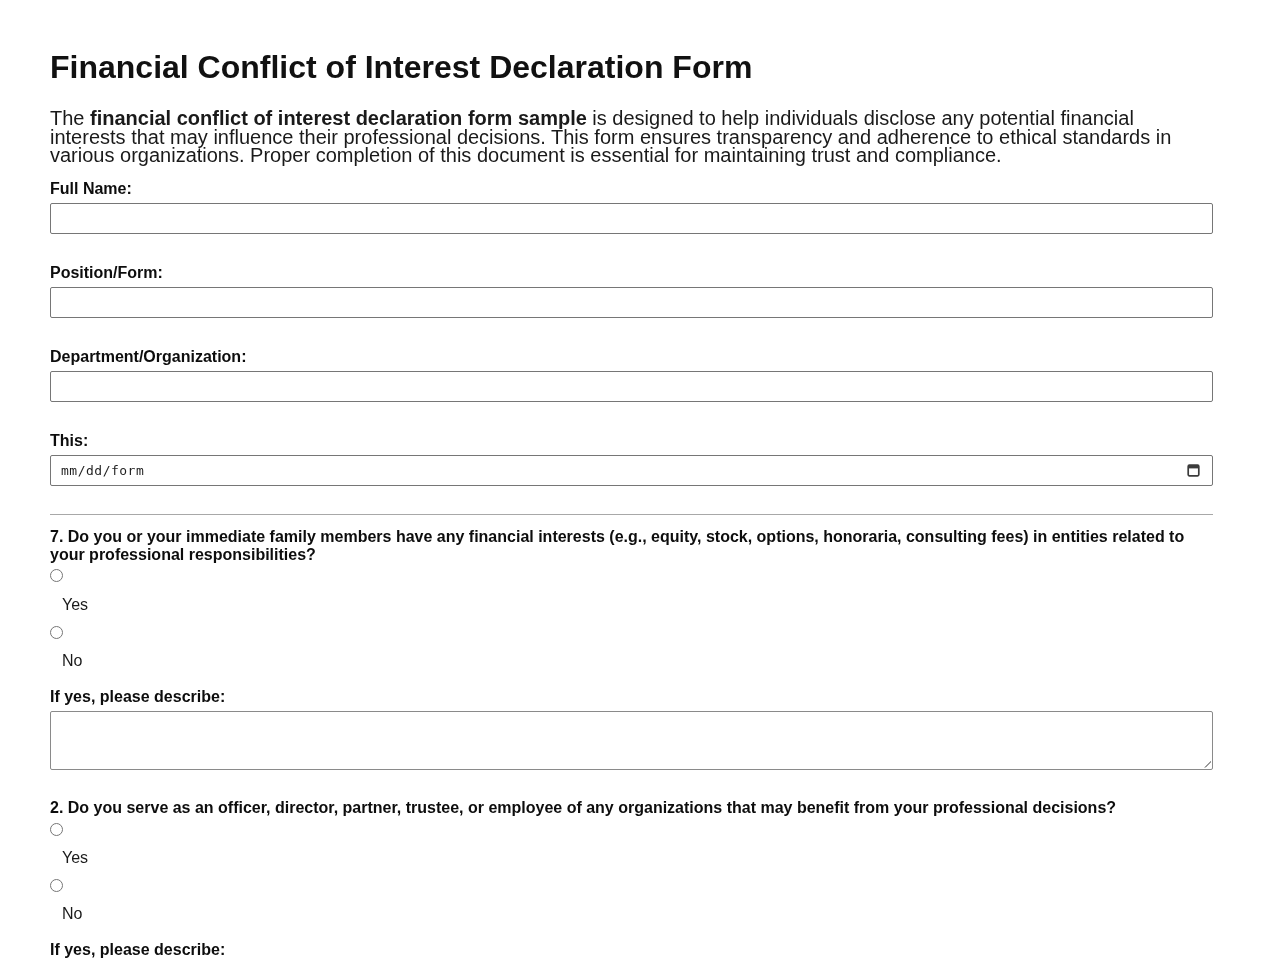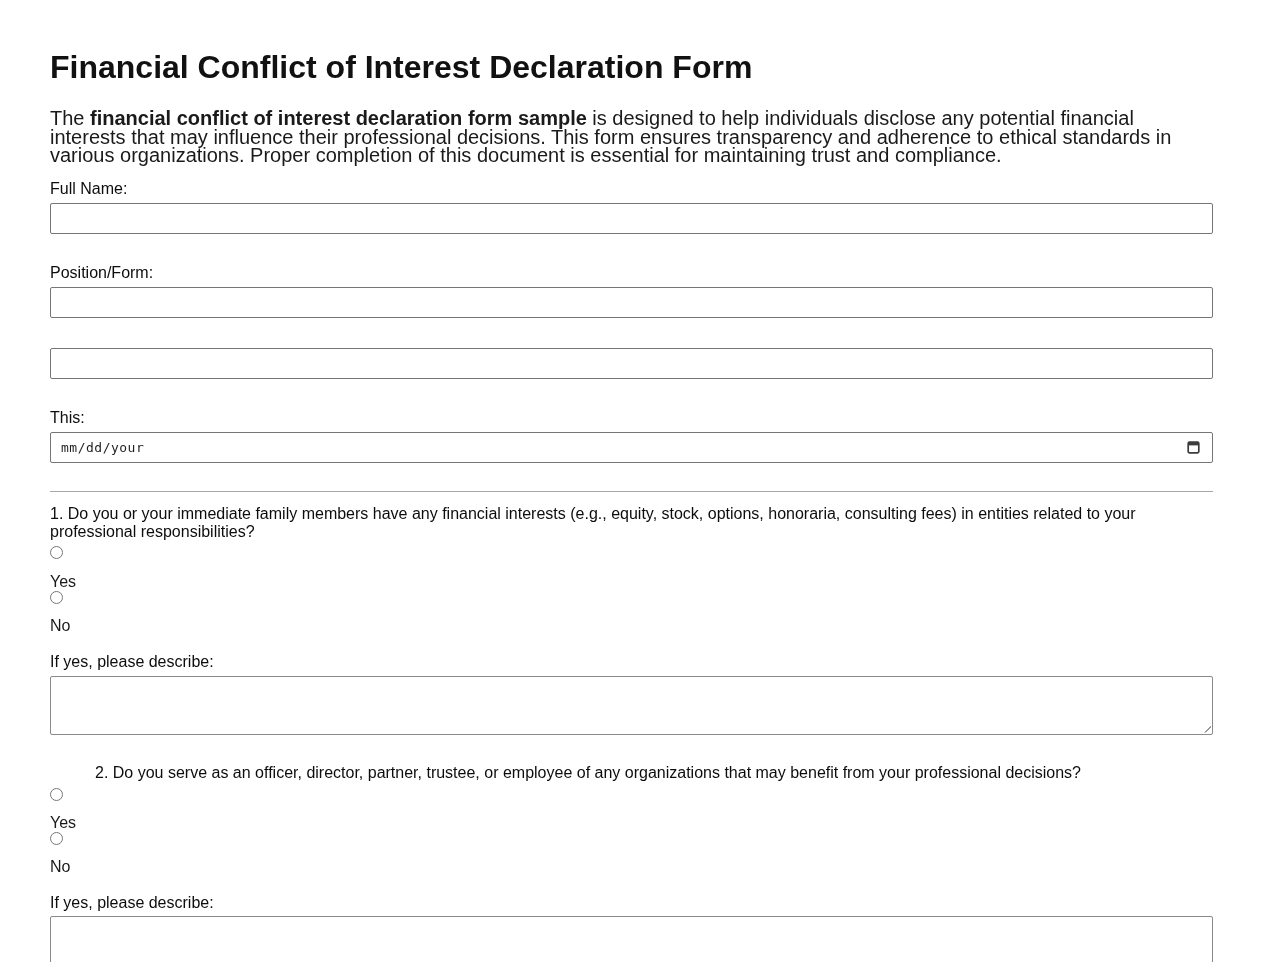--- a/index.html
+++ b/index.html
@@ -36,7 +36,7 @@
     display: block;
     margin: 0;
     font-size: 16px;
-    font-weight: normal;
+    font-weight: bold;
     line-height: 18px;
     color: #0d0d0d;
   }

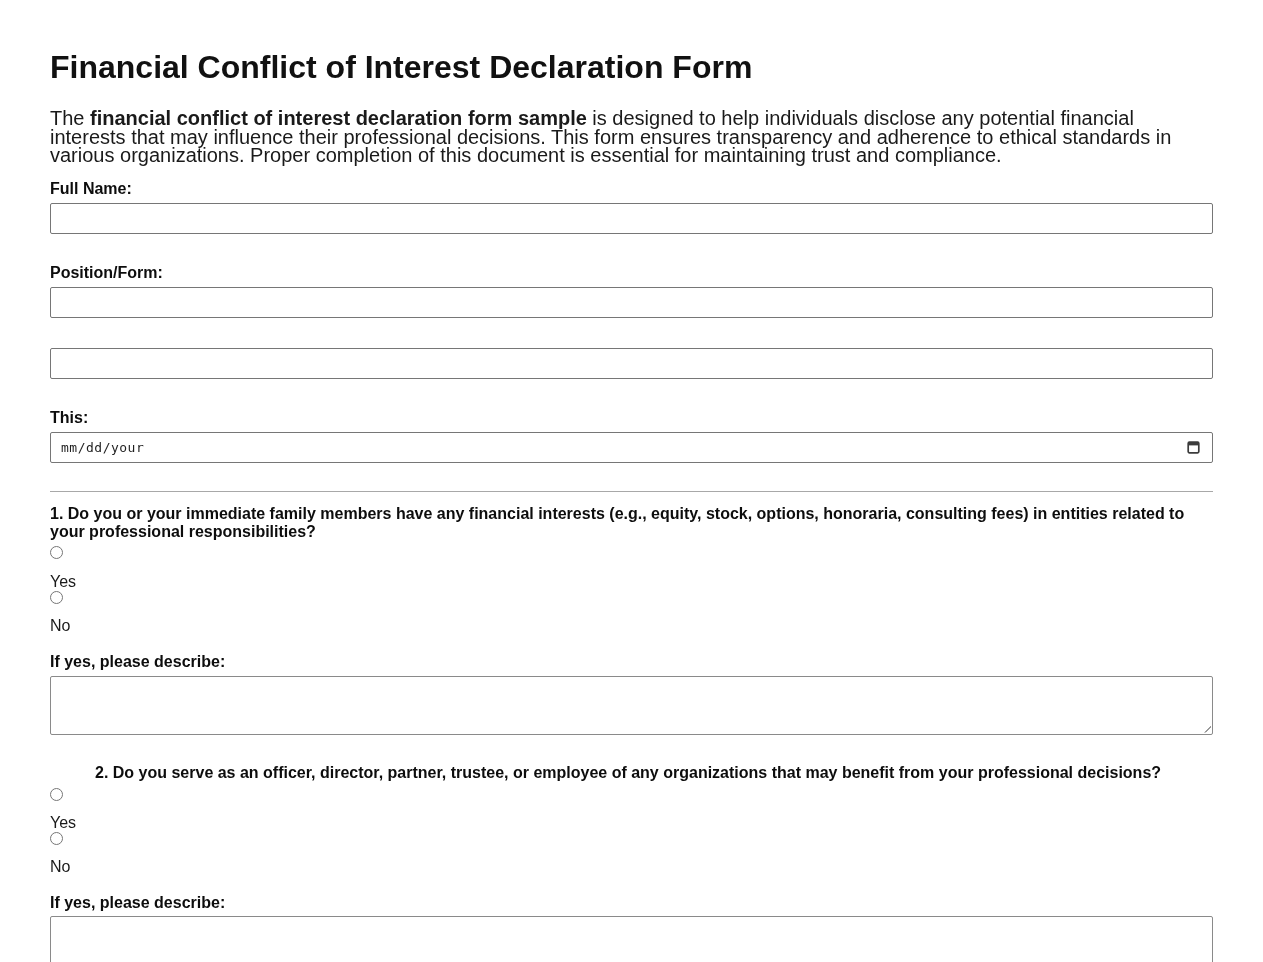--- a/index.html
+++ b/index.html
@@ -159,6 +159,7 @@
   </div>
 
   <div class="field">
+    <label class="field-label">Department/Organization:</label>
     <input type="text" value="" style="">
   </div>
 

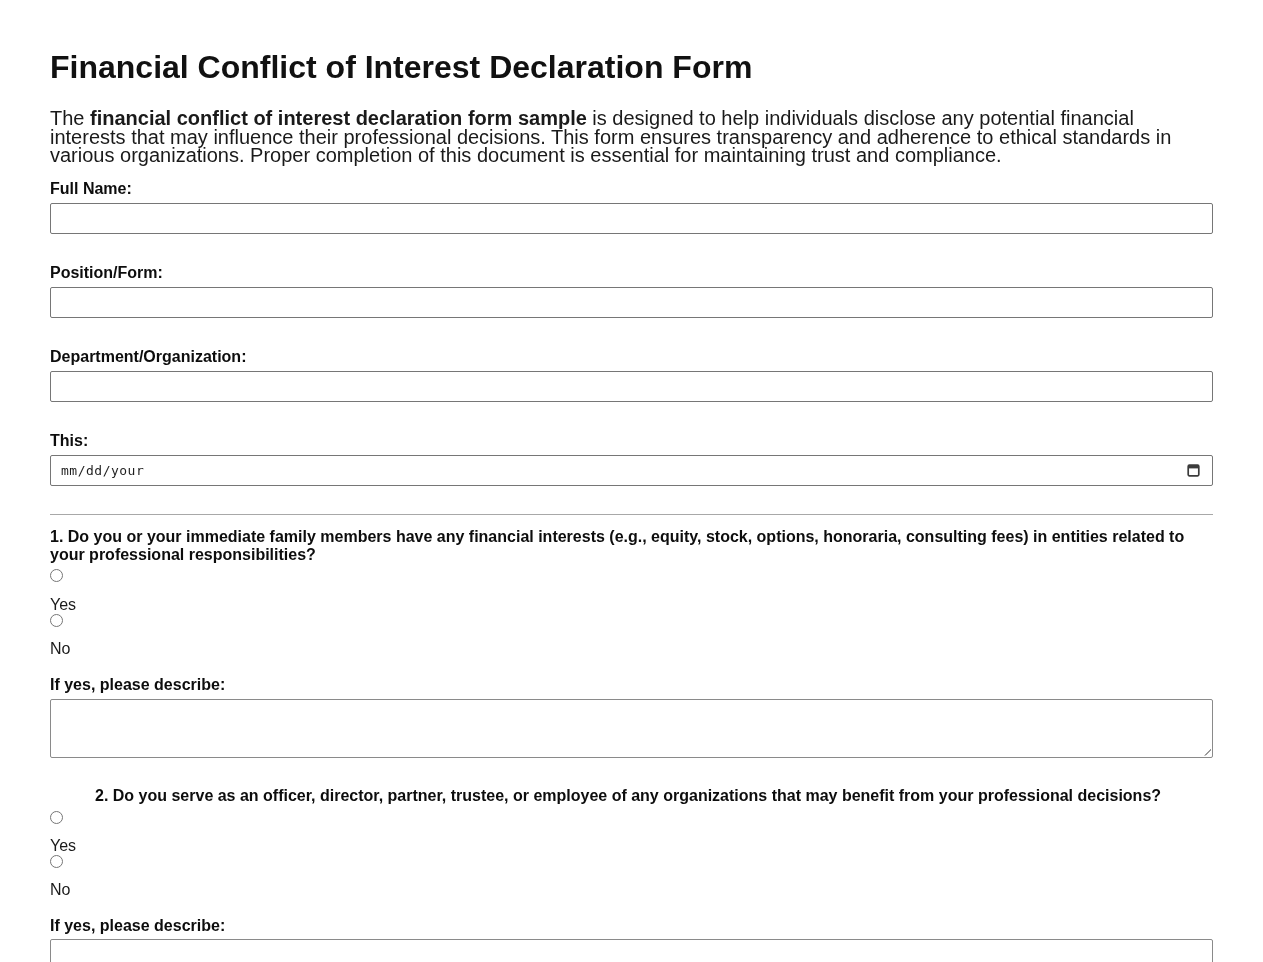--- a/index.html
+++ b/index.html
@@ -166,7 +166,7 @@
   <div class="field">
     <label class="field-label">This:</label>
     <div class="date-input">
-      <span class="date-text">mm/dd/your</span>
+      <span class="date-text">mm/dd/form</span>
       <svg class="calendar-icon" width="15" height="16" viewBox="0 0 15 16">
         <rect x="2.2" y="3.2" width="10.6" height="10.6" rx="1.2" fill="none" stroke="#3c3c3c" stroke-width="1.7"></rect>
         <rect x="2.2" y="3.2" width="10.6" height="3.2" fill="#3c3c3c"></rect>

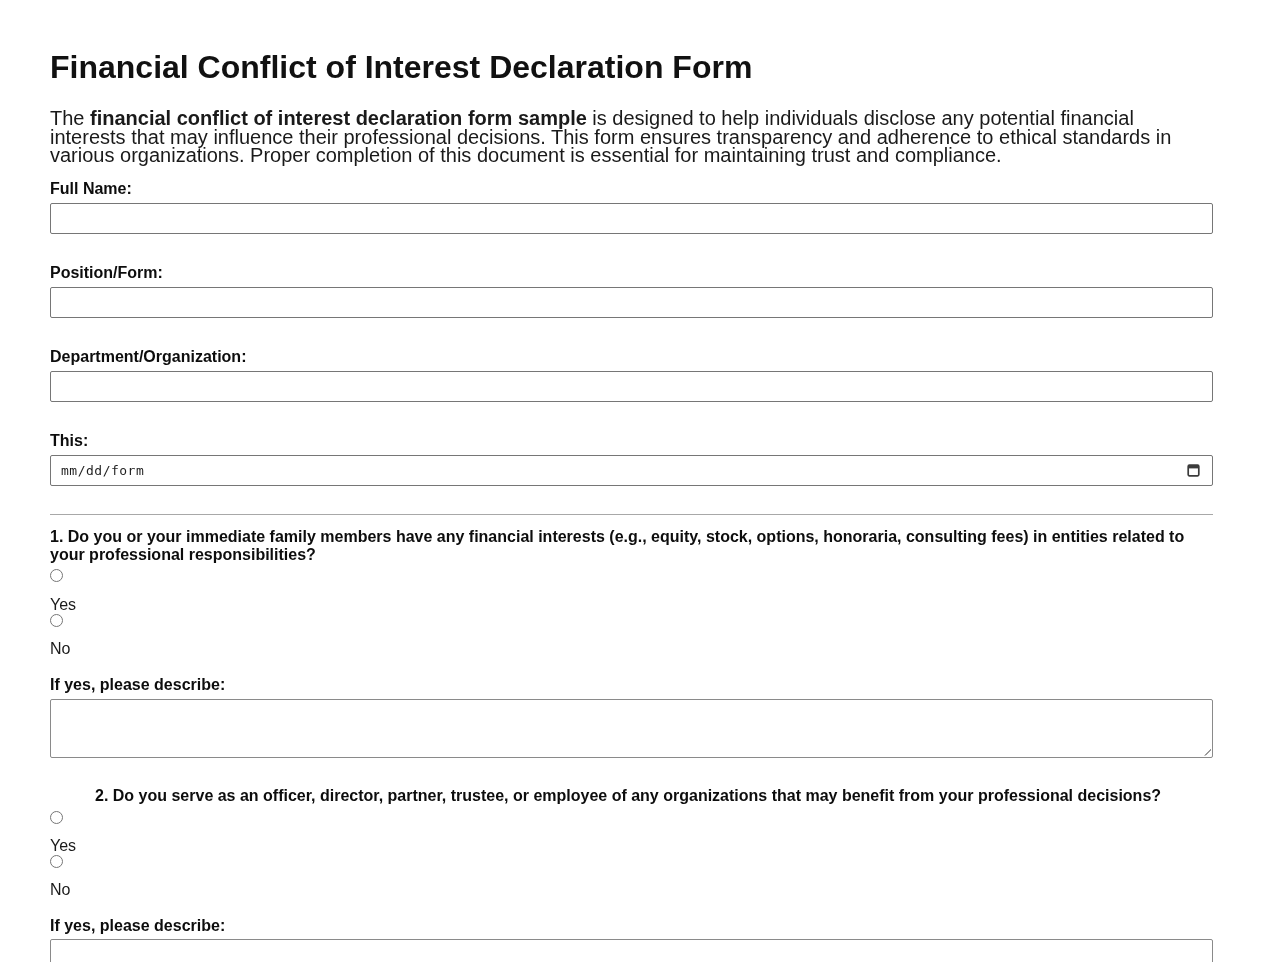--- a/index.html
+++ b/index.html
@@ -176,7 +176,7 @@
 
   <hr class="divider">
 
-  <p class="q-text q1">1. Do you or your immediate family members have any financial interests (e.g., equity, stock, options, honoraria, consulting fees) in entities related to your professional responsibilities?</p>
+  <p class="q-text q1">7. Do you or your immediate family members have any financial interests (e.g., equity, stock, options, honoraria, consulting fees) in entities related to your professional responsibilities?</p>
 
   <div class="radio-line rl-q1a">
     <input type="radio" name="q1" style="">

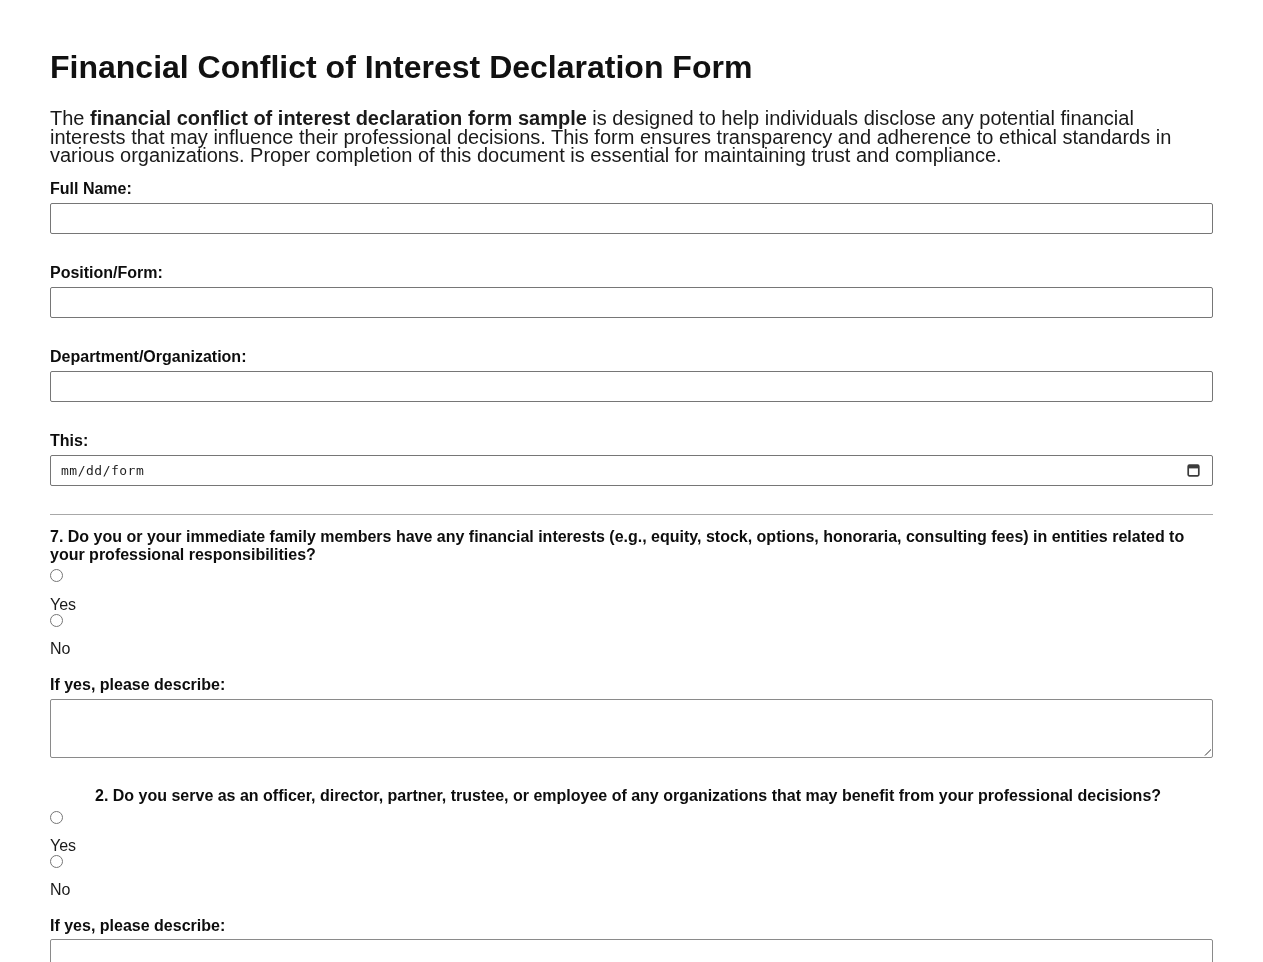--- a/index.html
+++ b/index.html
@@ -102,7 +102,7 @@
   .rl-q2b input { margin-left: 592px; }
 
   .opt {
-    margin: 0;
+    margin: 12px;
     font-size: 16px;
     line-height: 18px;
     color: #1a1a1a;

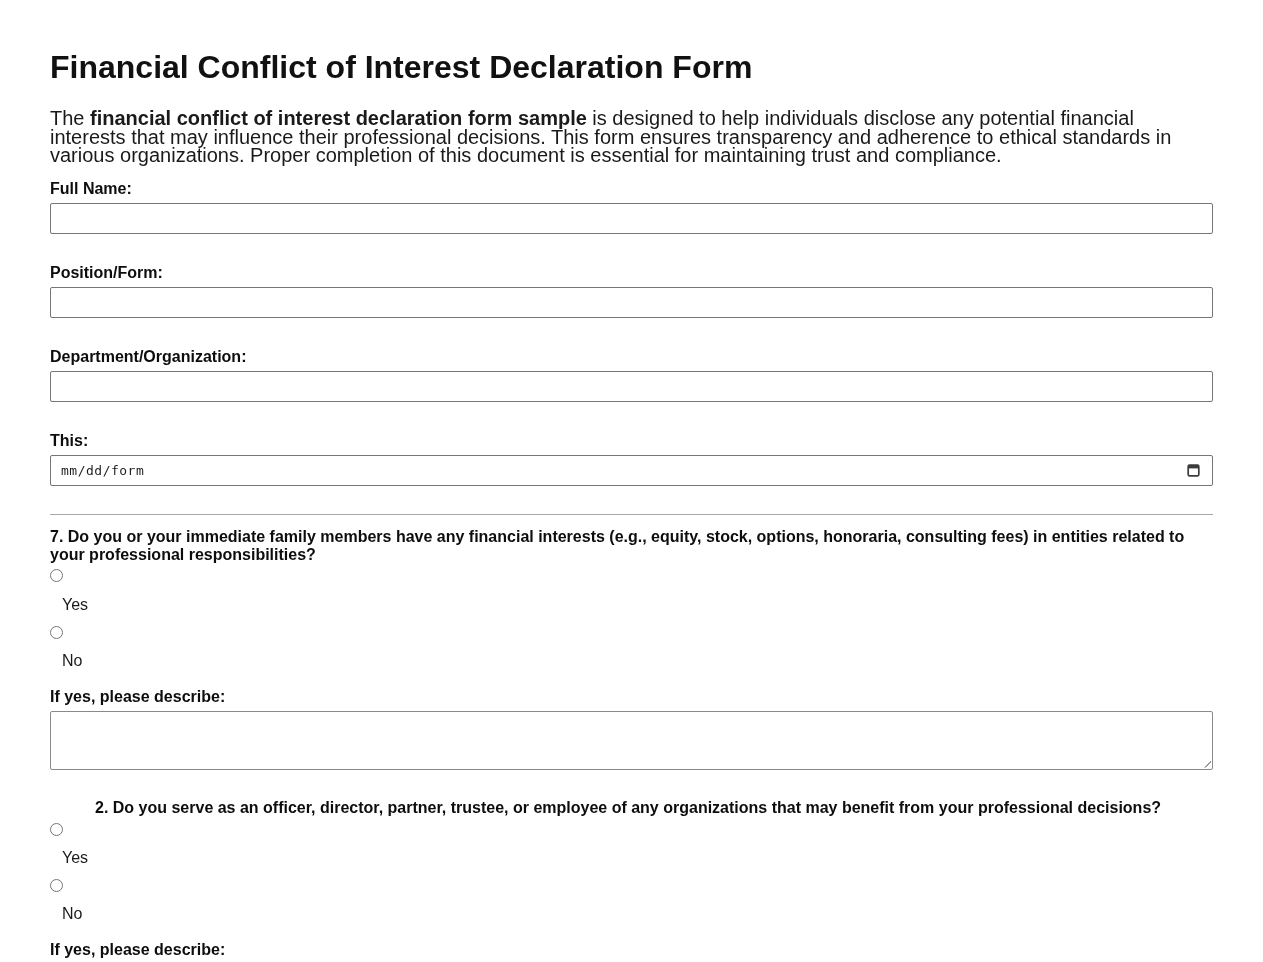--- a/index.html
+++ b/index.html
@@ -84,7 +84,7 @@
   }
 
   .q-text.q1 { margin-top: 13px; }
-  .q-text.q2 { margin-top: 29px; margin-left: 45px; }
+  .q-text.q2 { margin-top: 29px; }
 
   .radio-line { height: 13px; }
   .radio-line input[type="radio"] {

